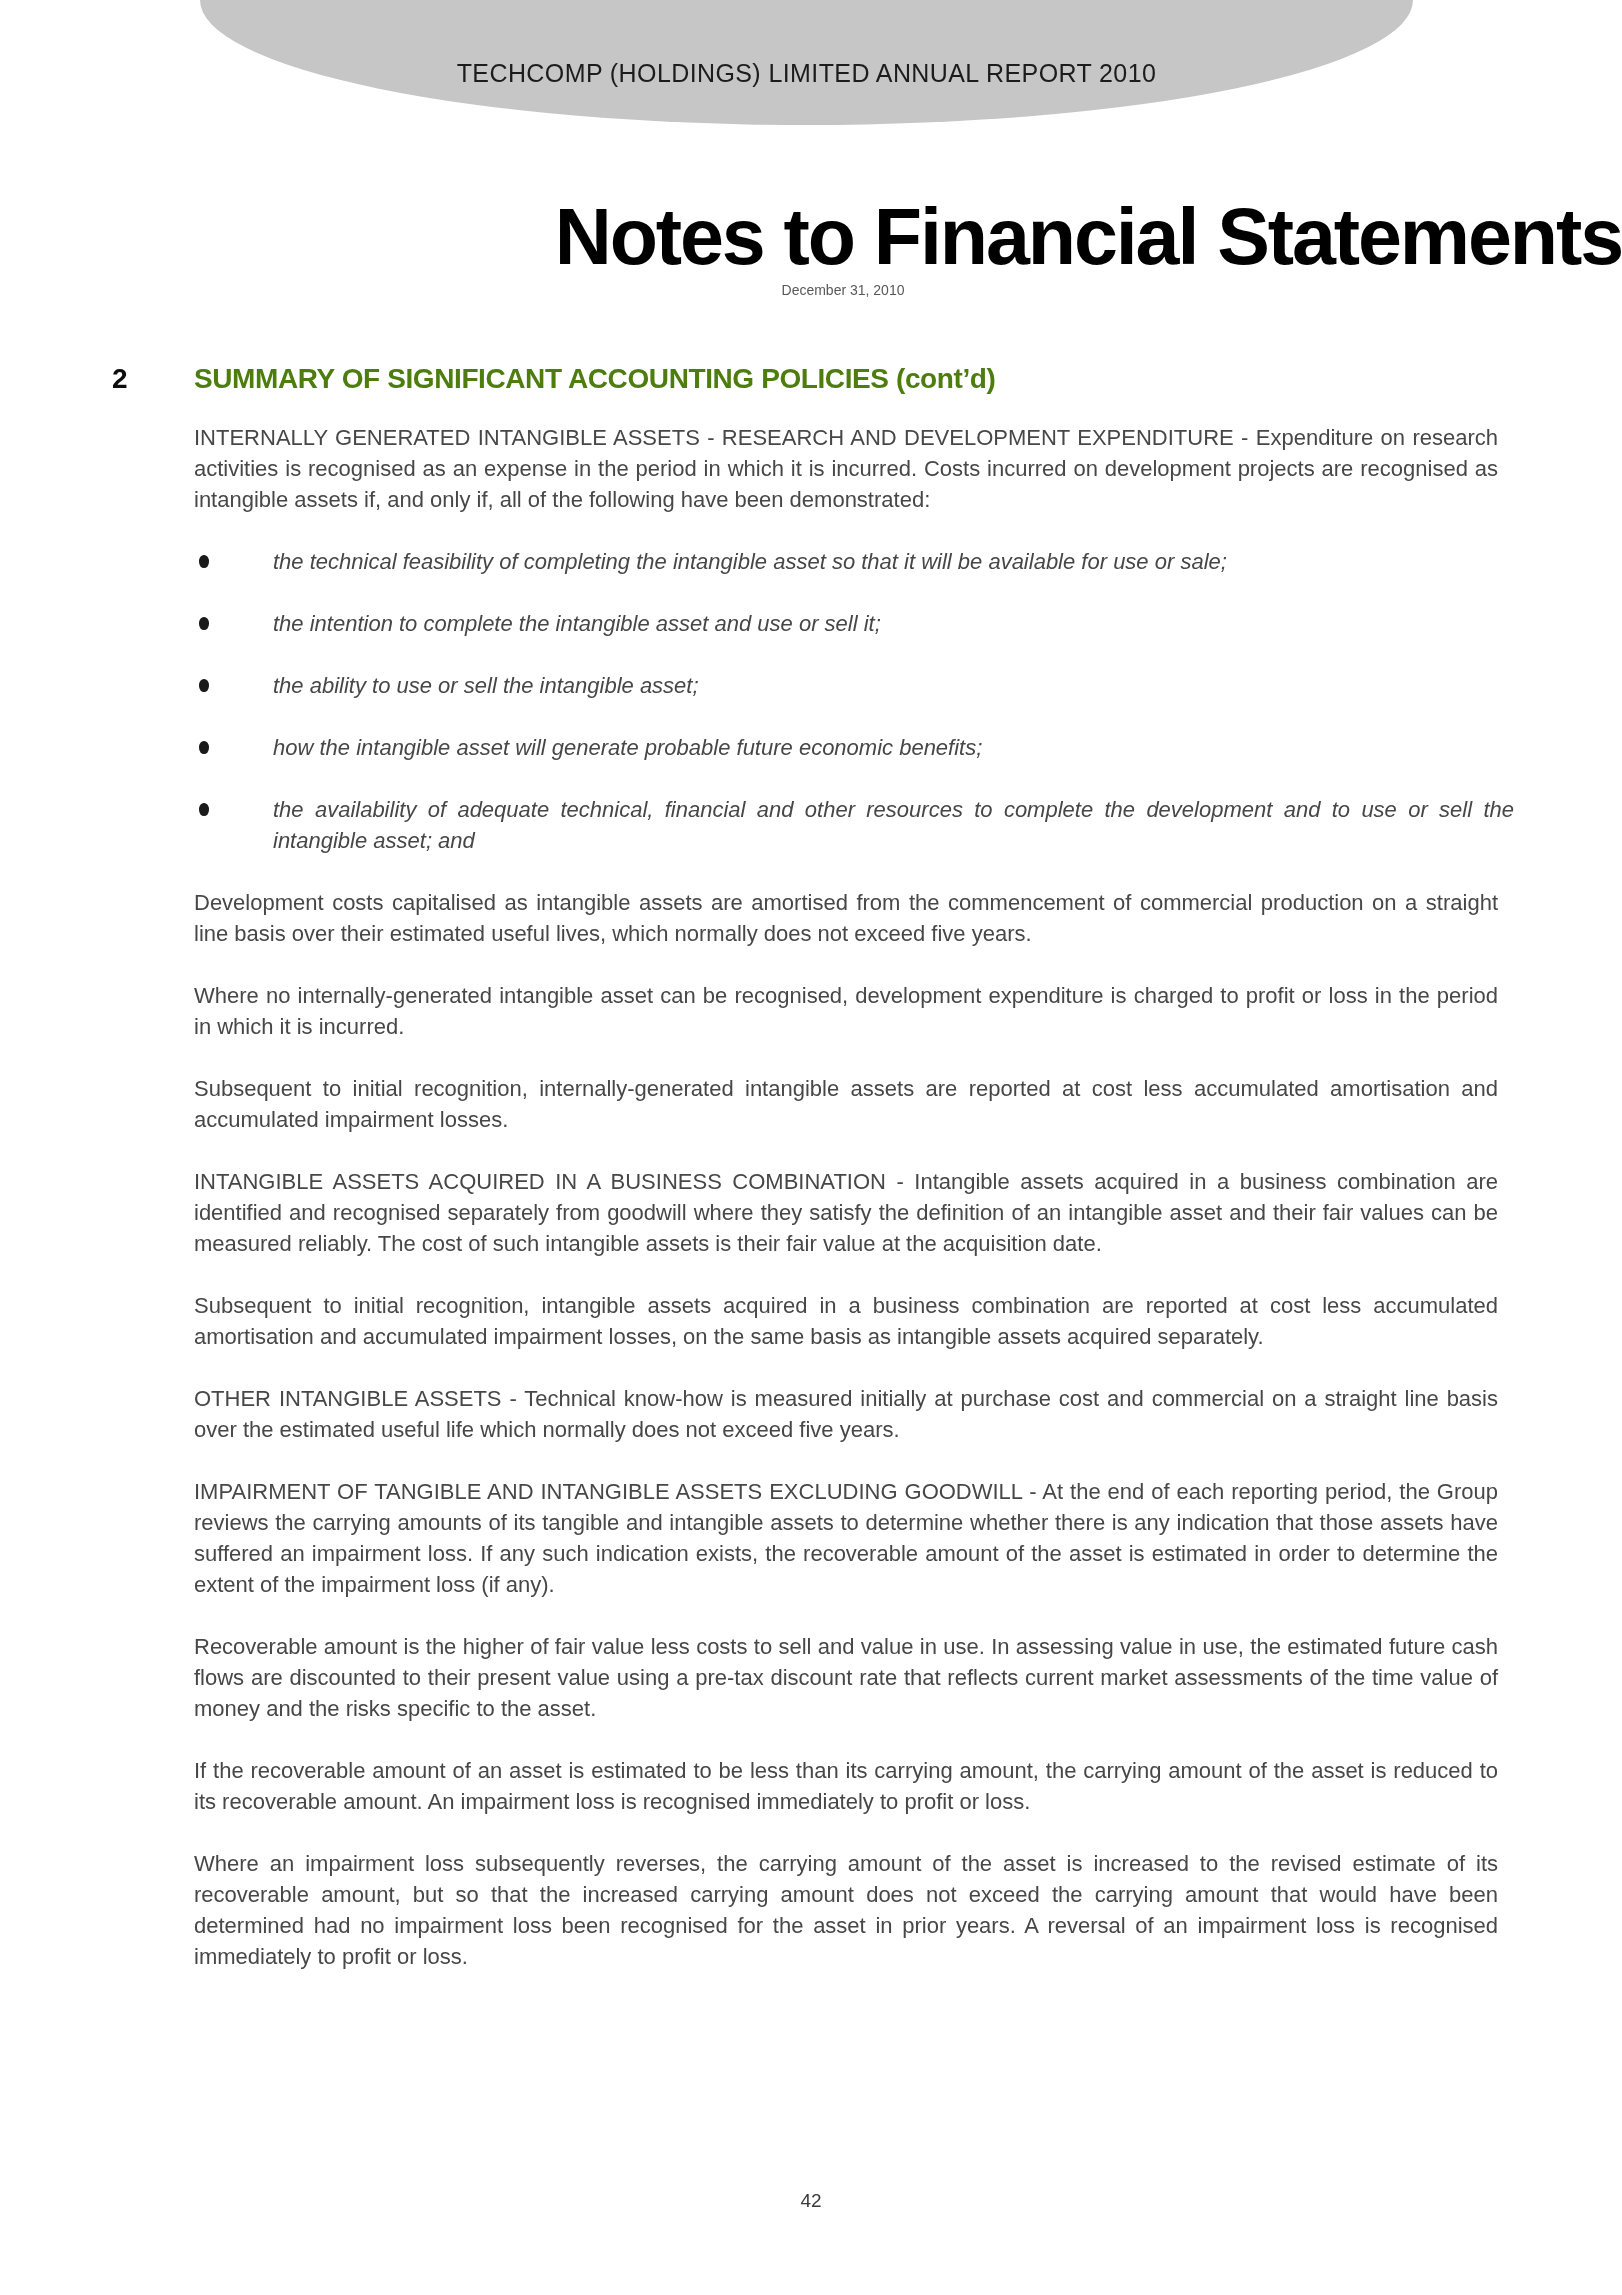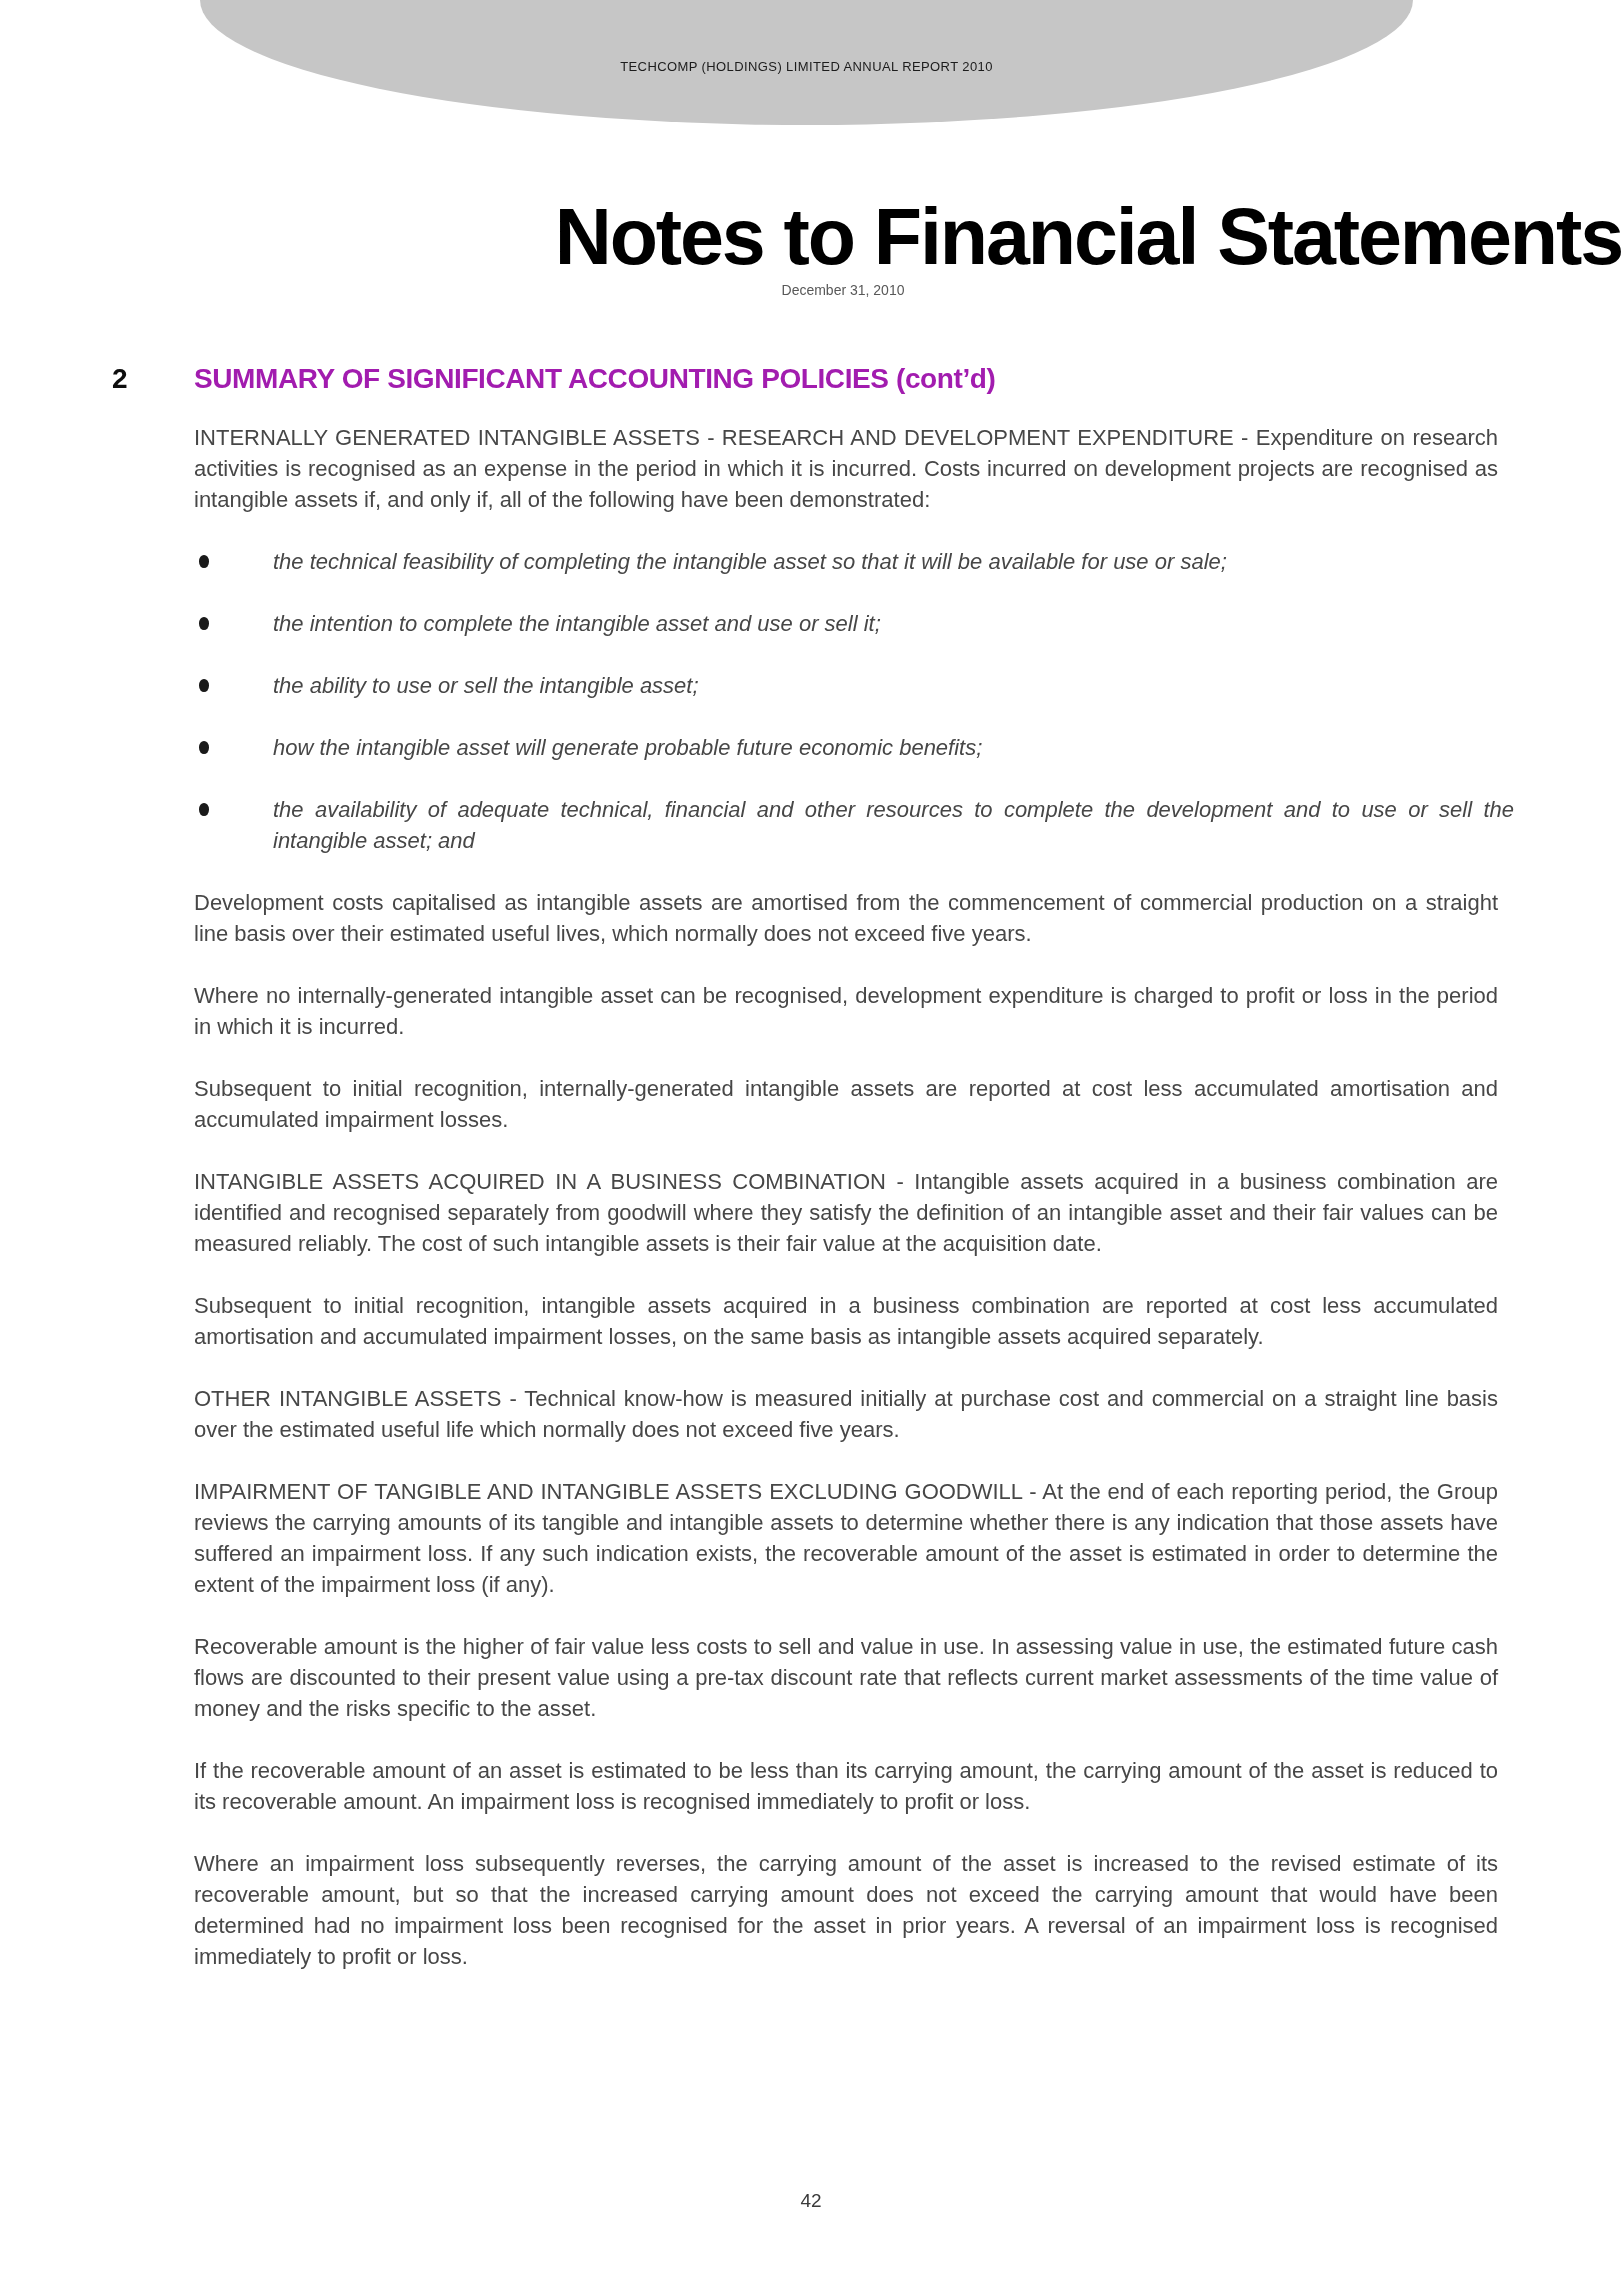--- a/index.html
+++ b/index.html
@@ -29,7 +29,7 @@
     top: 59px;
     width: 1213px;
     text-align: center;
-    font-size: 13px;
+    font-size: 25px;
     letter-spacing: 0.4px;
     color: #1c1c1c;
   }

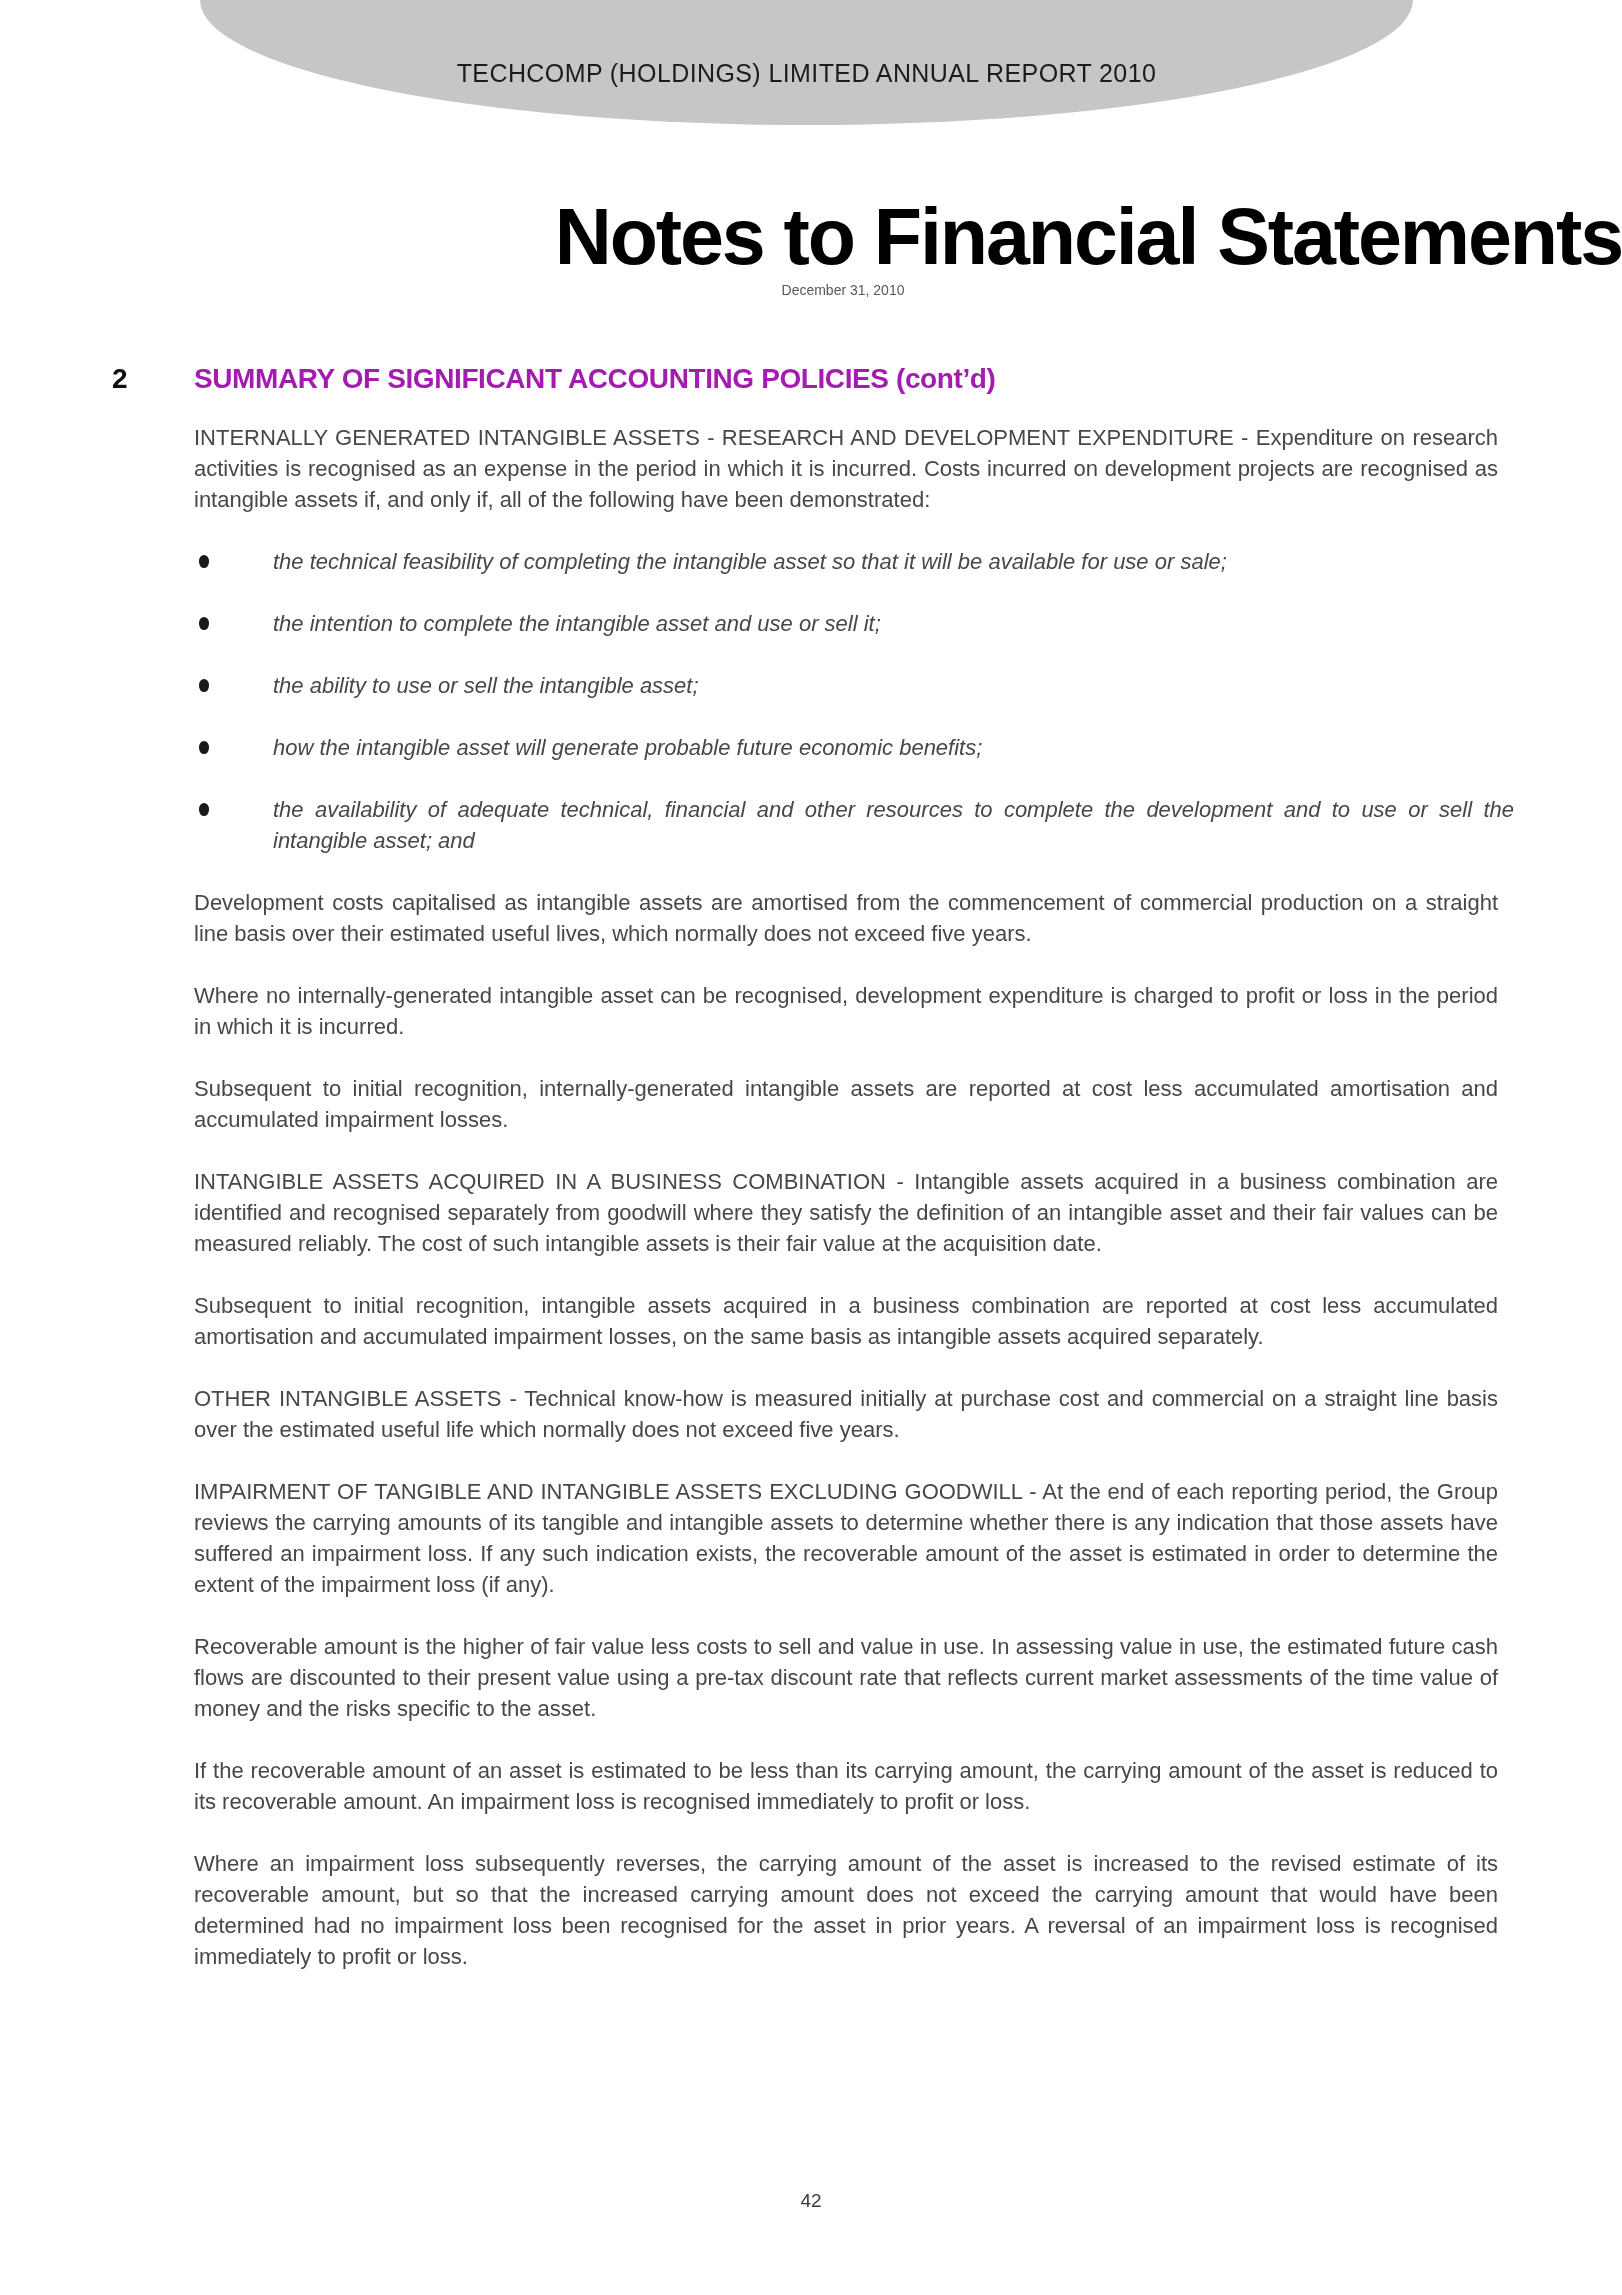--- a/index.html
+++ b/index.html
@@ -73,7 +73,7 @@
     font-size: 28px;
     font-weight: bold;
     letter-spacing: -0.4px;
-    color: #a21caf;
+    color: #4d7c0f;
   }
 
   .body-col {

